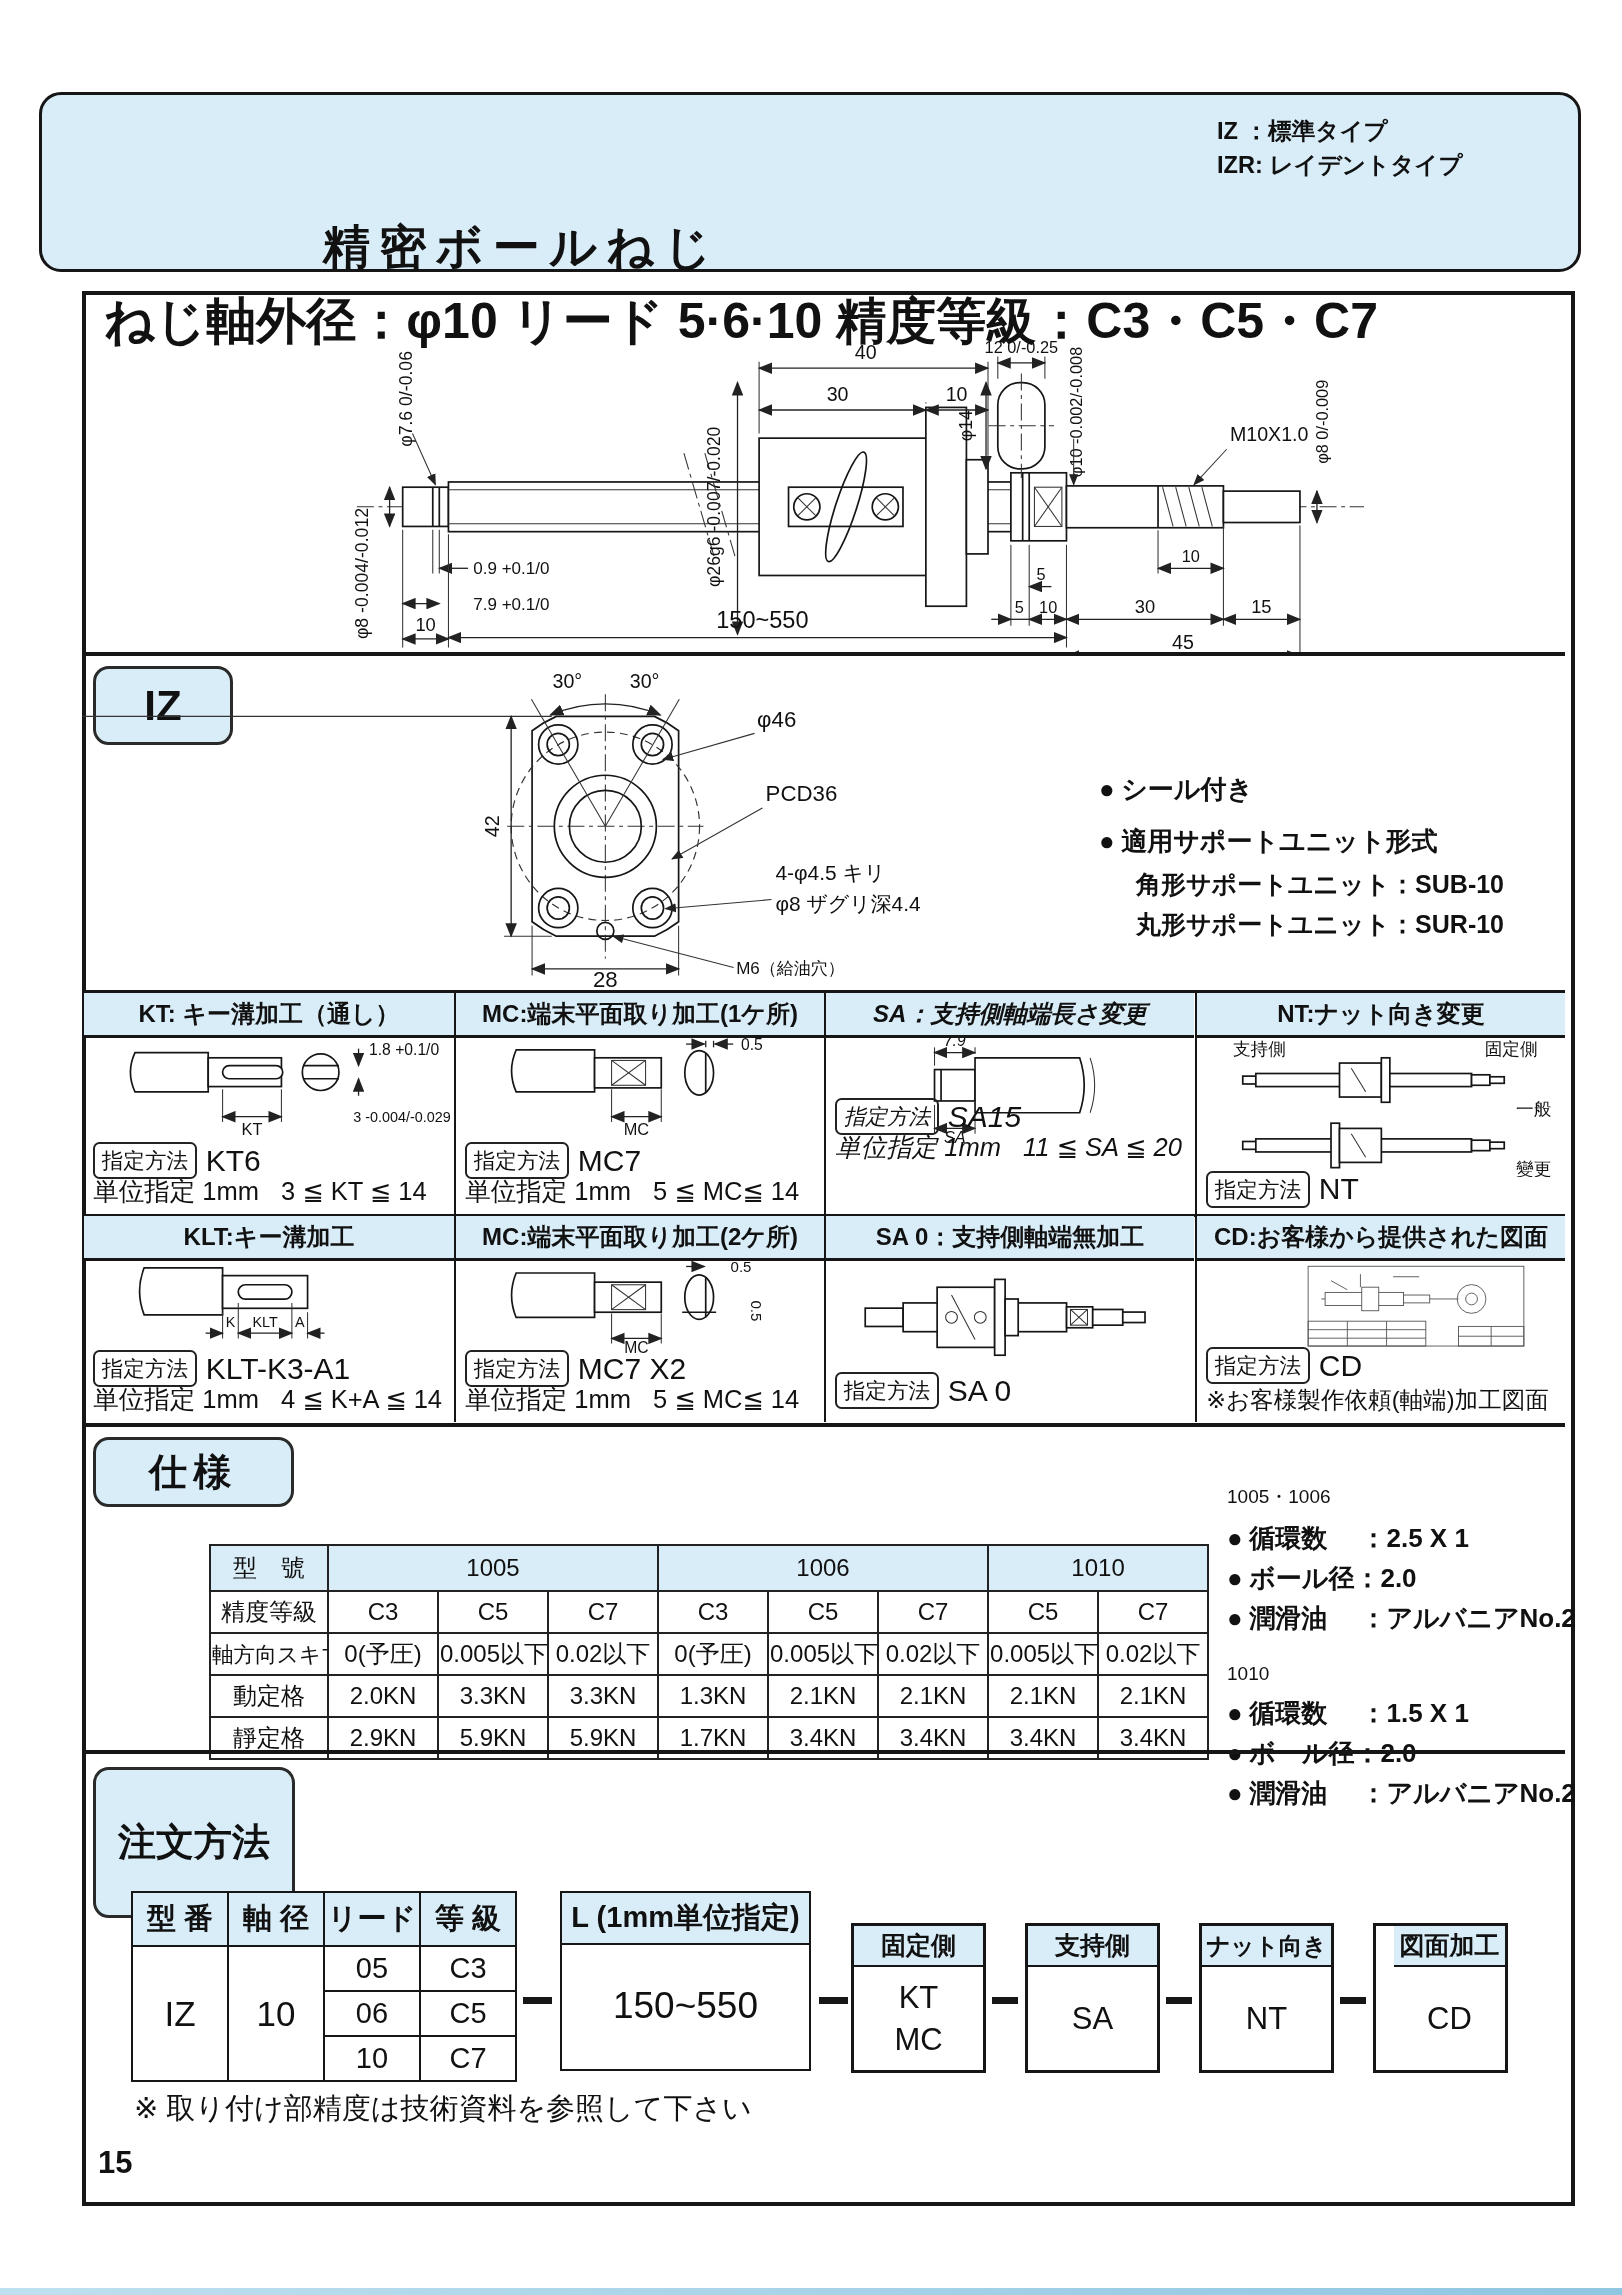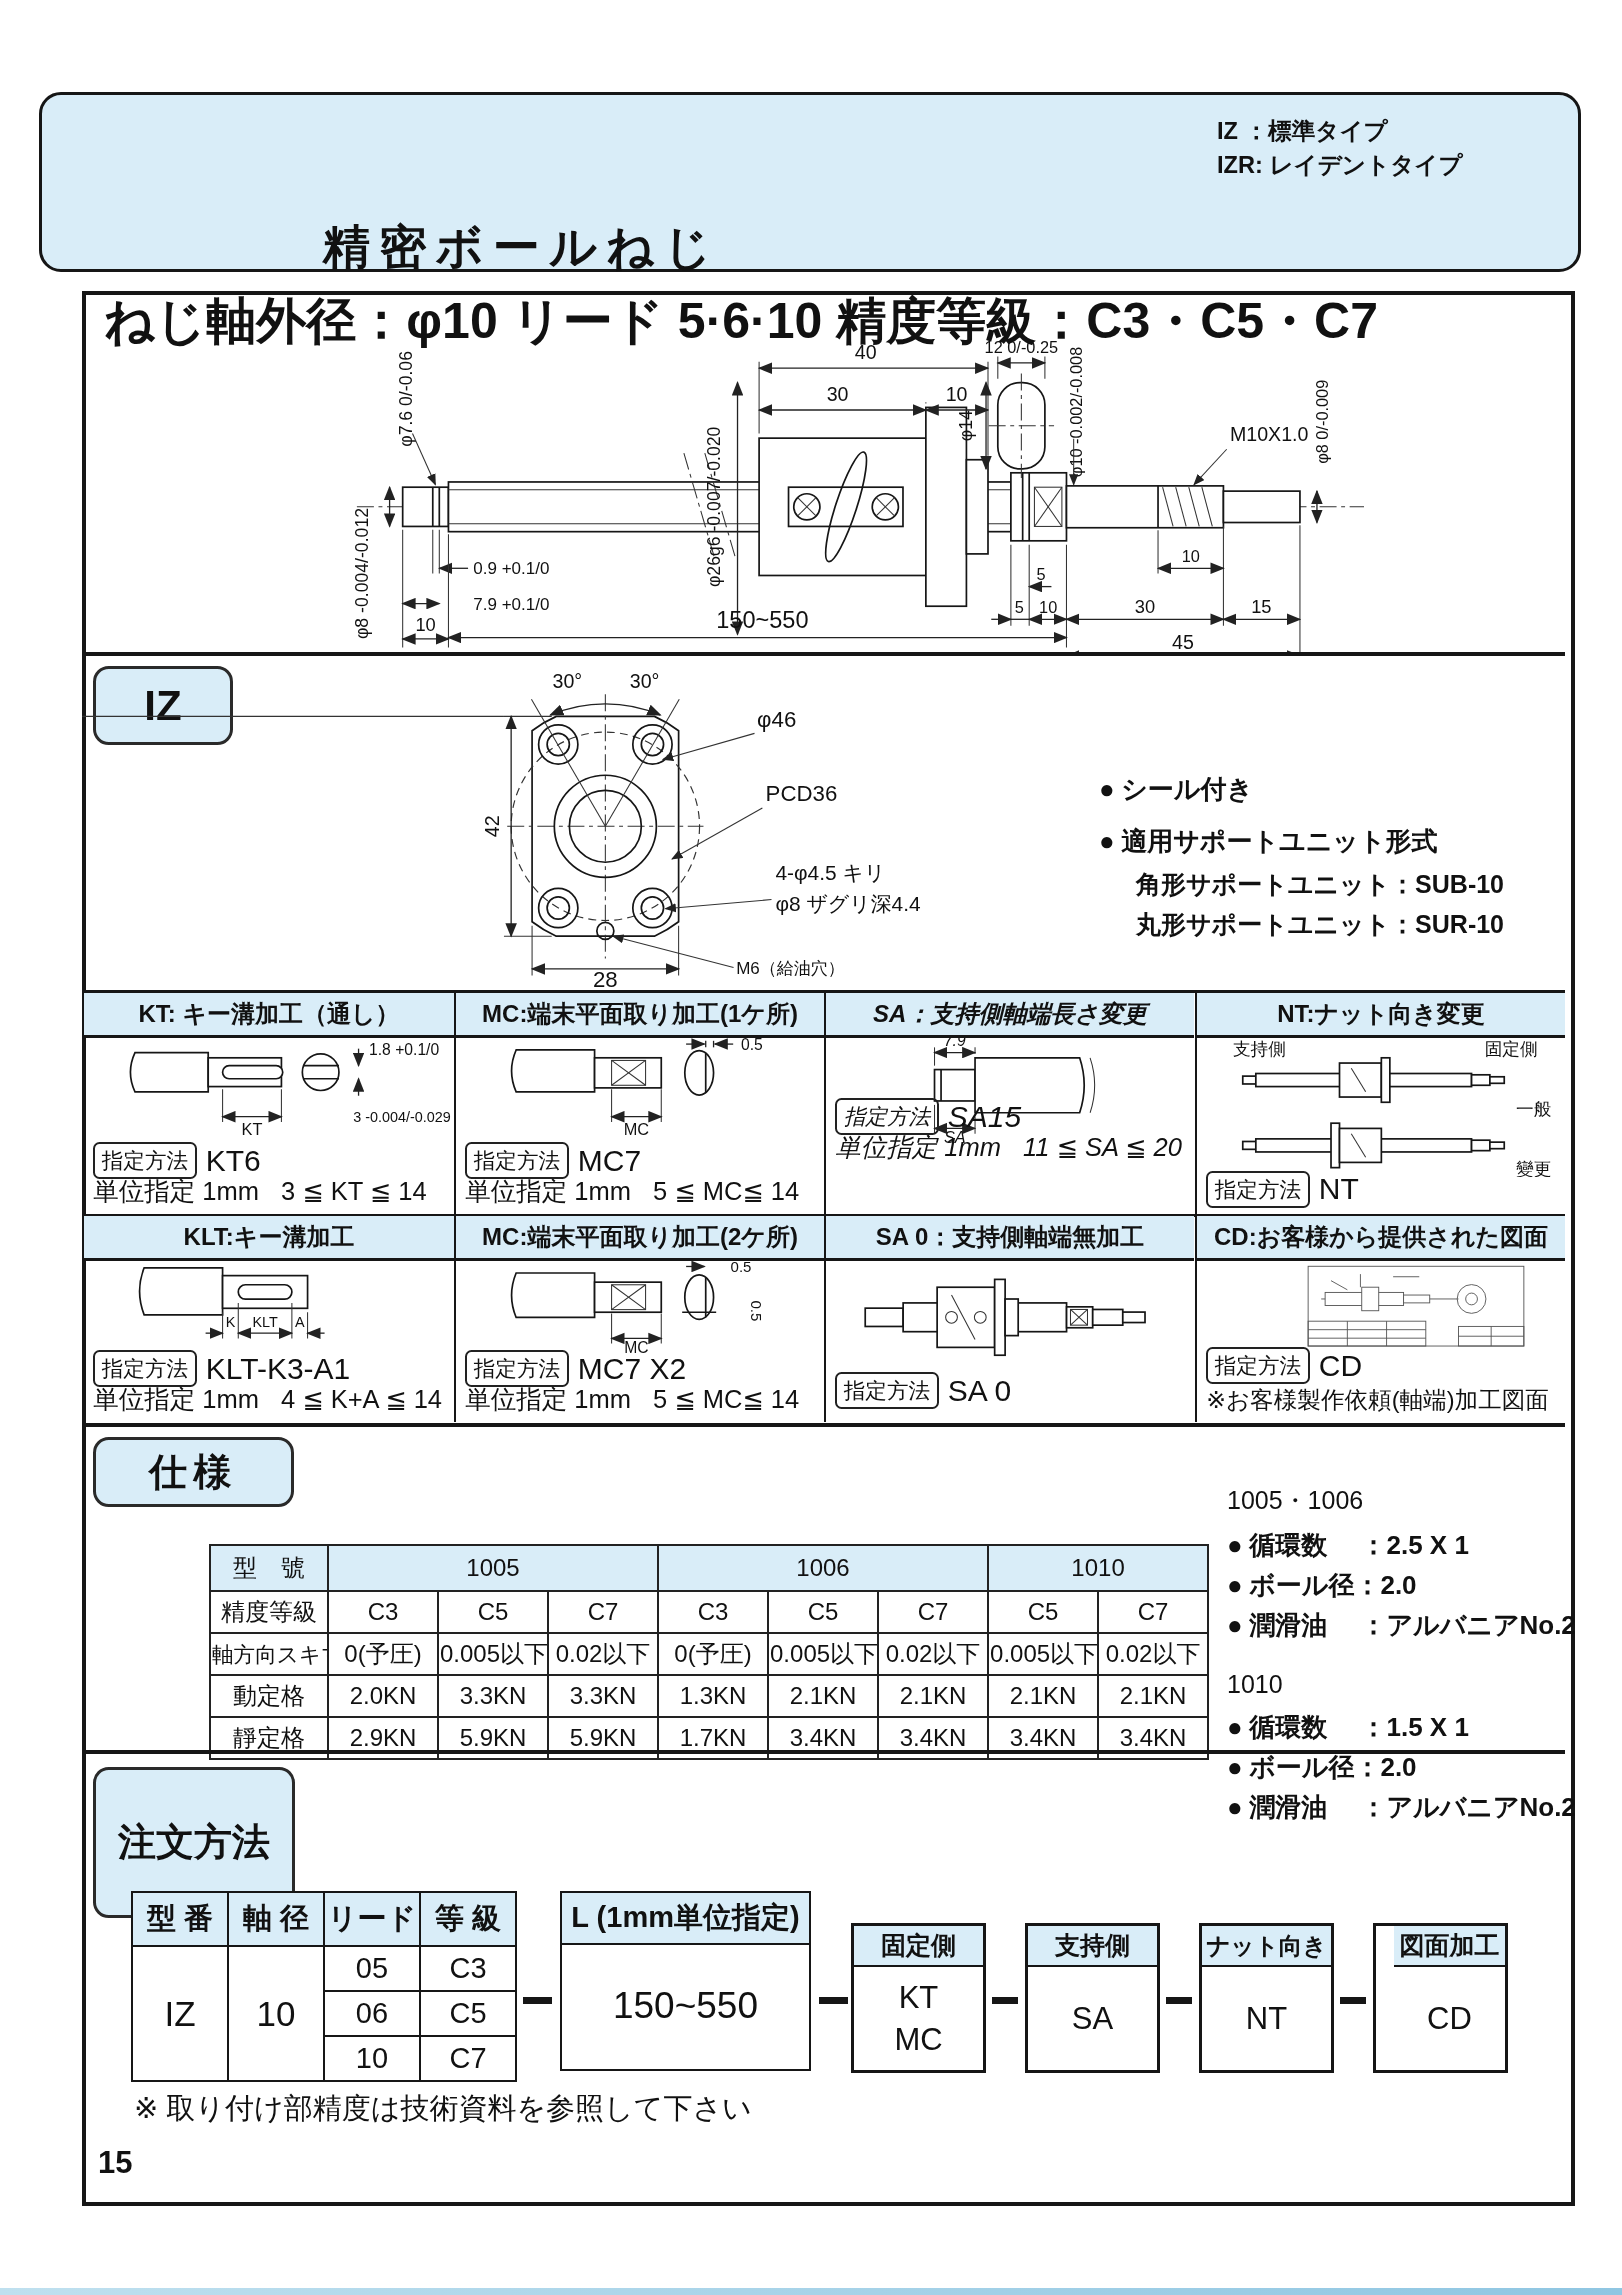--- a/index.html
+++ b/index.html
@@ -50,7 +50,7 @@
   
   .note-line{display:flex;align-items:baseline;font-size:26px;font-weight:bold;white-space:nowrap;}
   .note-line .blt{font-size:26px;margin-right:6.5px;}
-  .note-title{font-size:25px;}
+  .note-title{font-size:19px;}
   svg text{font-family:"Liberation Sans","DejaVu Sans",sans-serif;fill:#111;}
   .ln{stroke:#161616;stroke-width:2.6;fill:none;}
   .fw{stroke:#161616;stroke-width:2.6;fill:#fff;}

